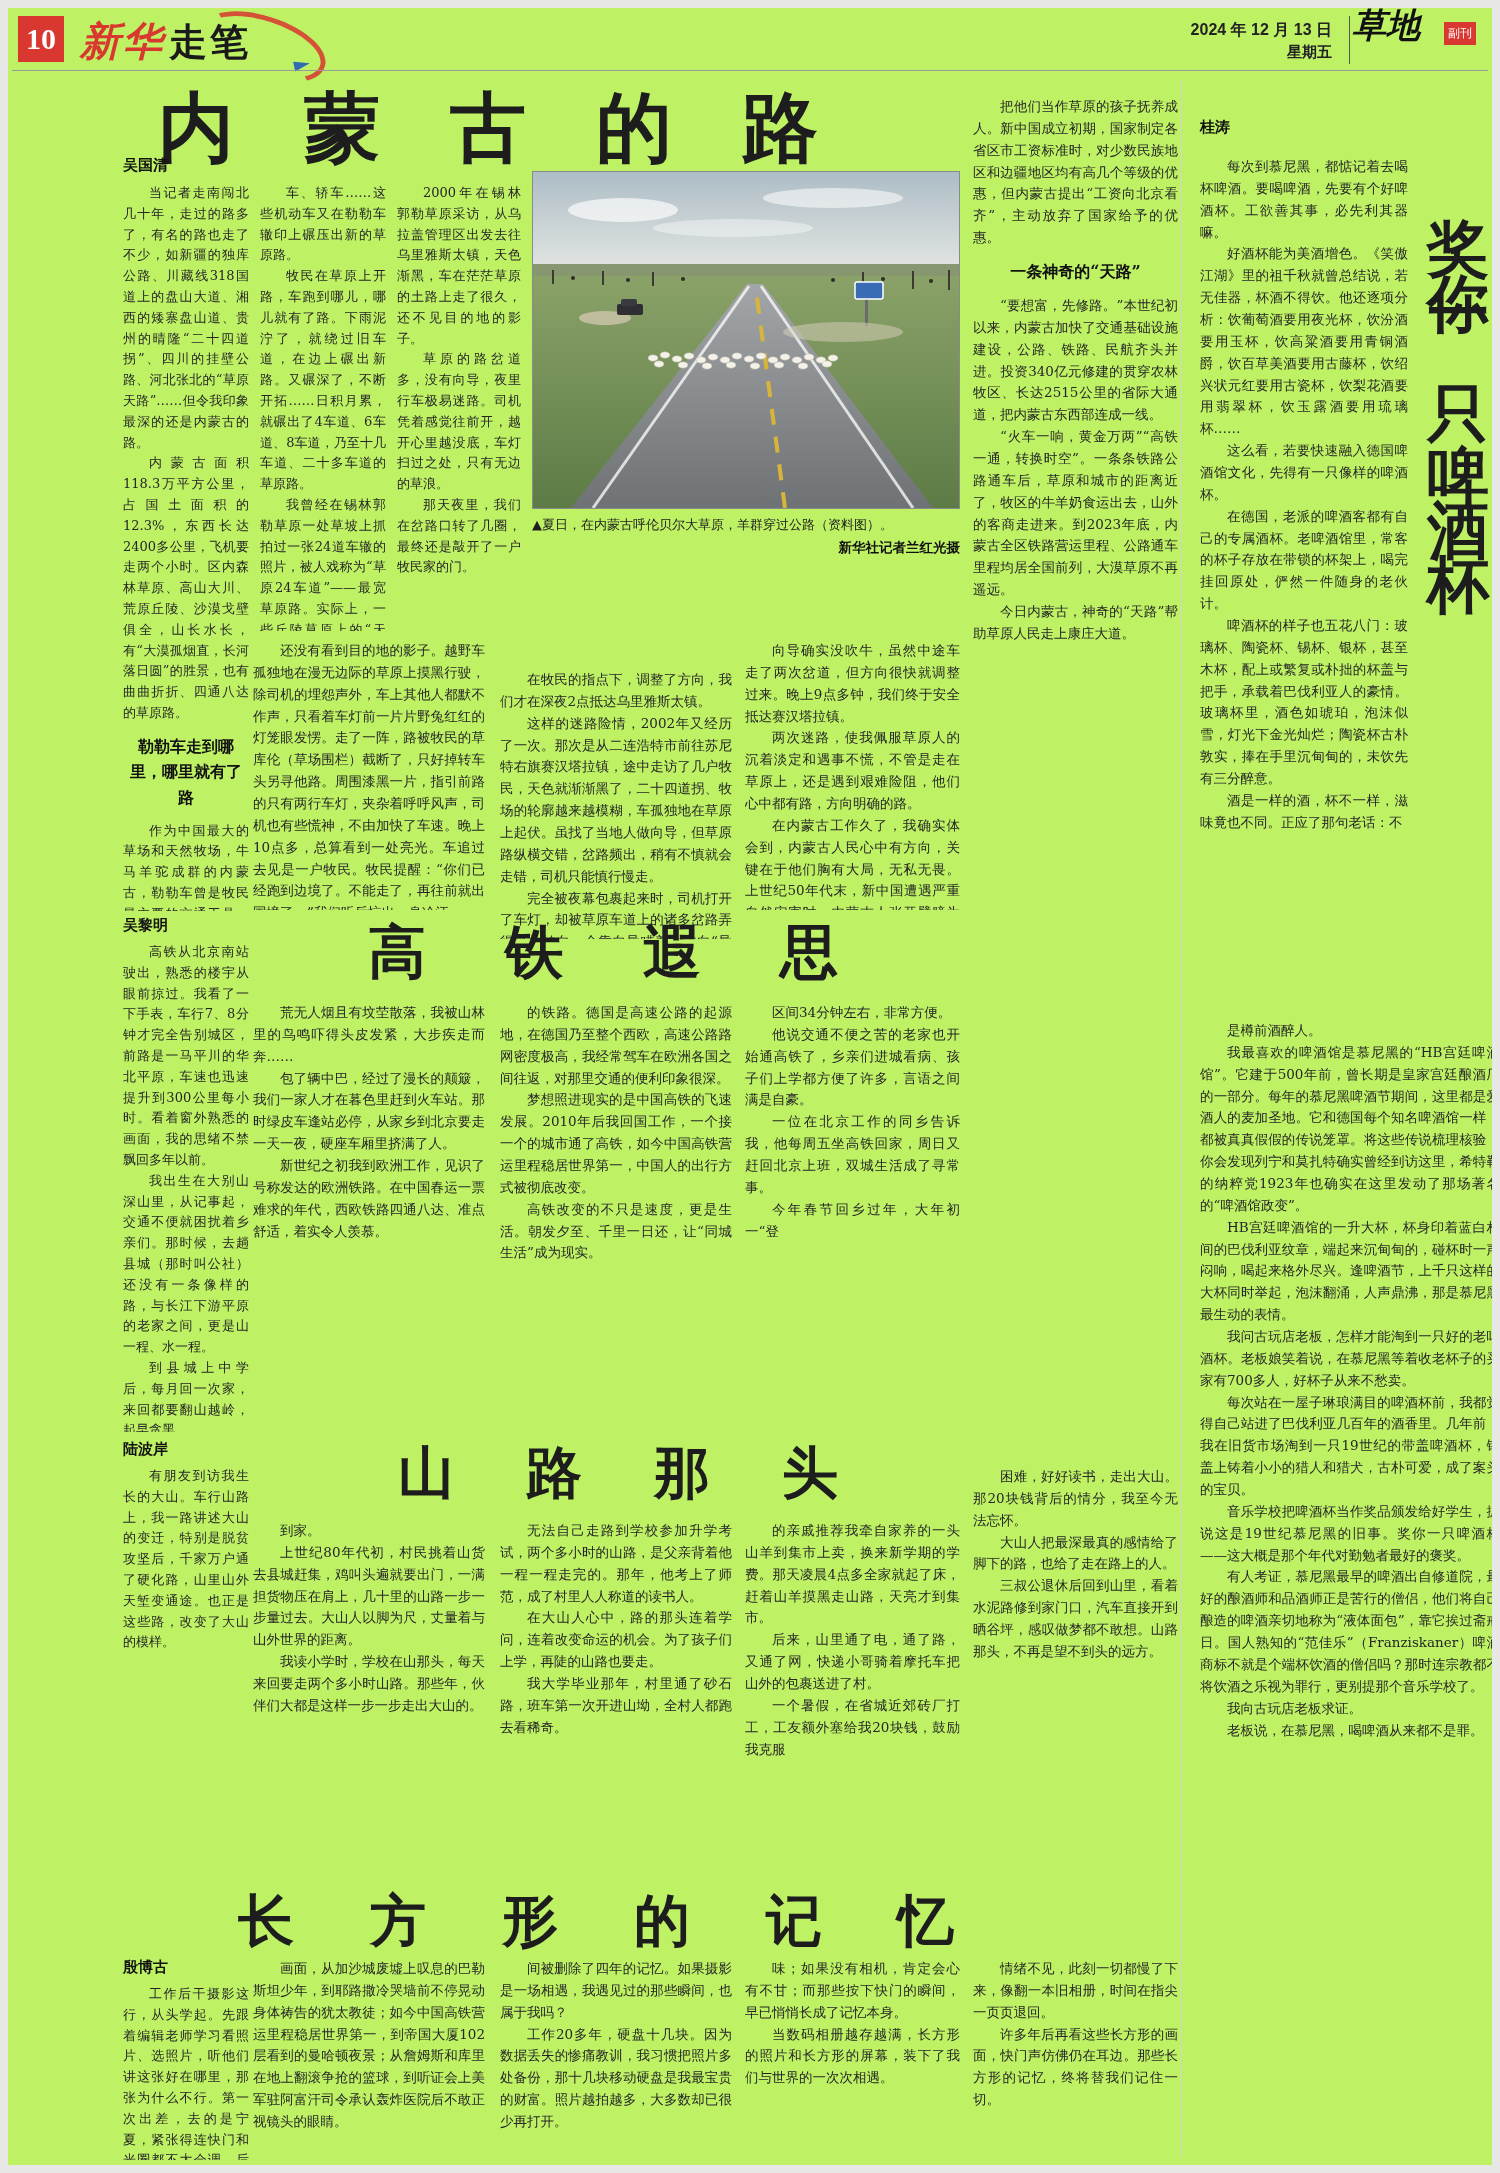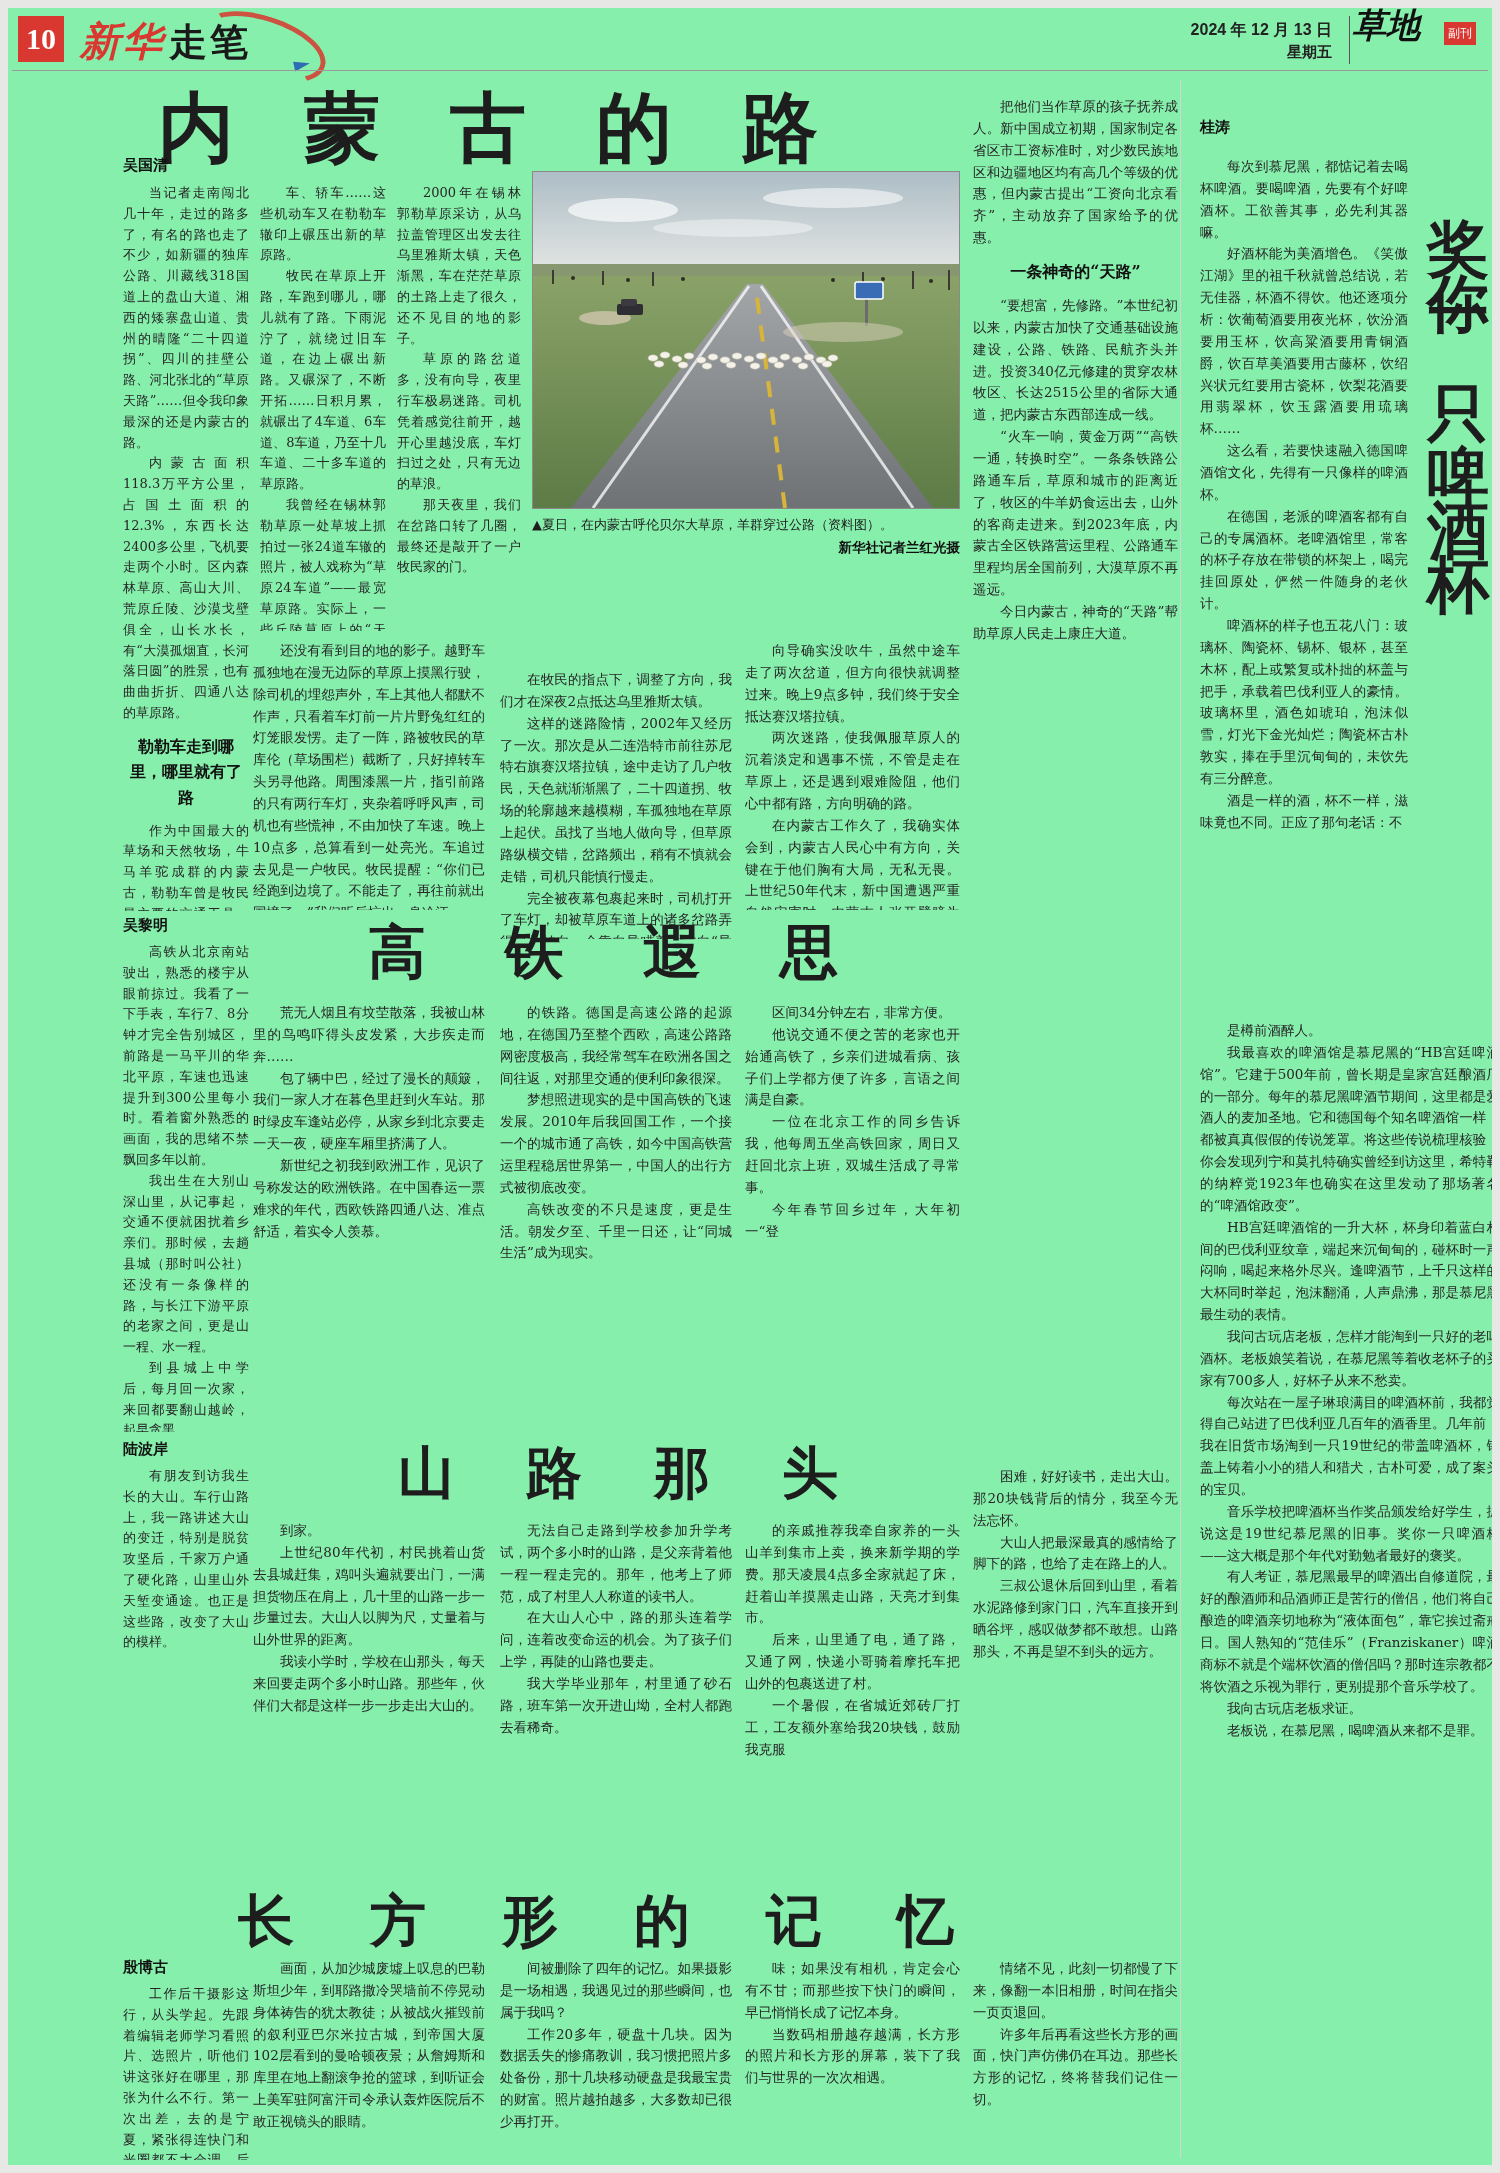--- a/index.html
+++ b/index.html
@@ -3,7 +3,7 @@
 <meta charset="utf-8">
 <style>
   html,body{margin:0;padding:0;background:#e7e7e5;}
-  #page{position:absolute;left:8px;top:8px;width:1484px;height:2157px;background:#86efac;
+  #page{position:absolute;left:8px;top:8px;width:1484px;height:2157px;background:#bef264;
         font-family:"DejaVu Serif","Liberation Serif",serif;color:#222;overflow:hidden;}
   
   #header{position:absolute;left:0;top:0;width:100%;height:62px;}

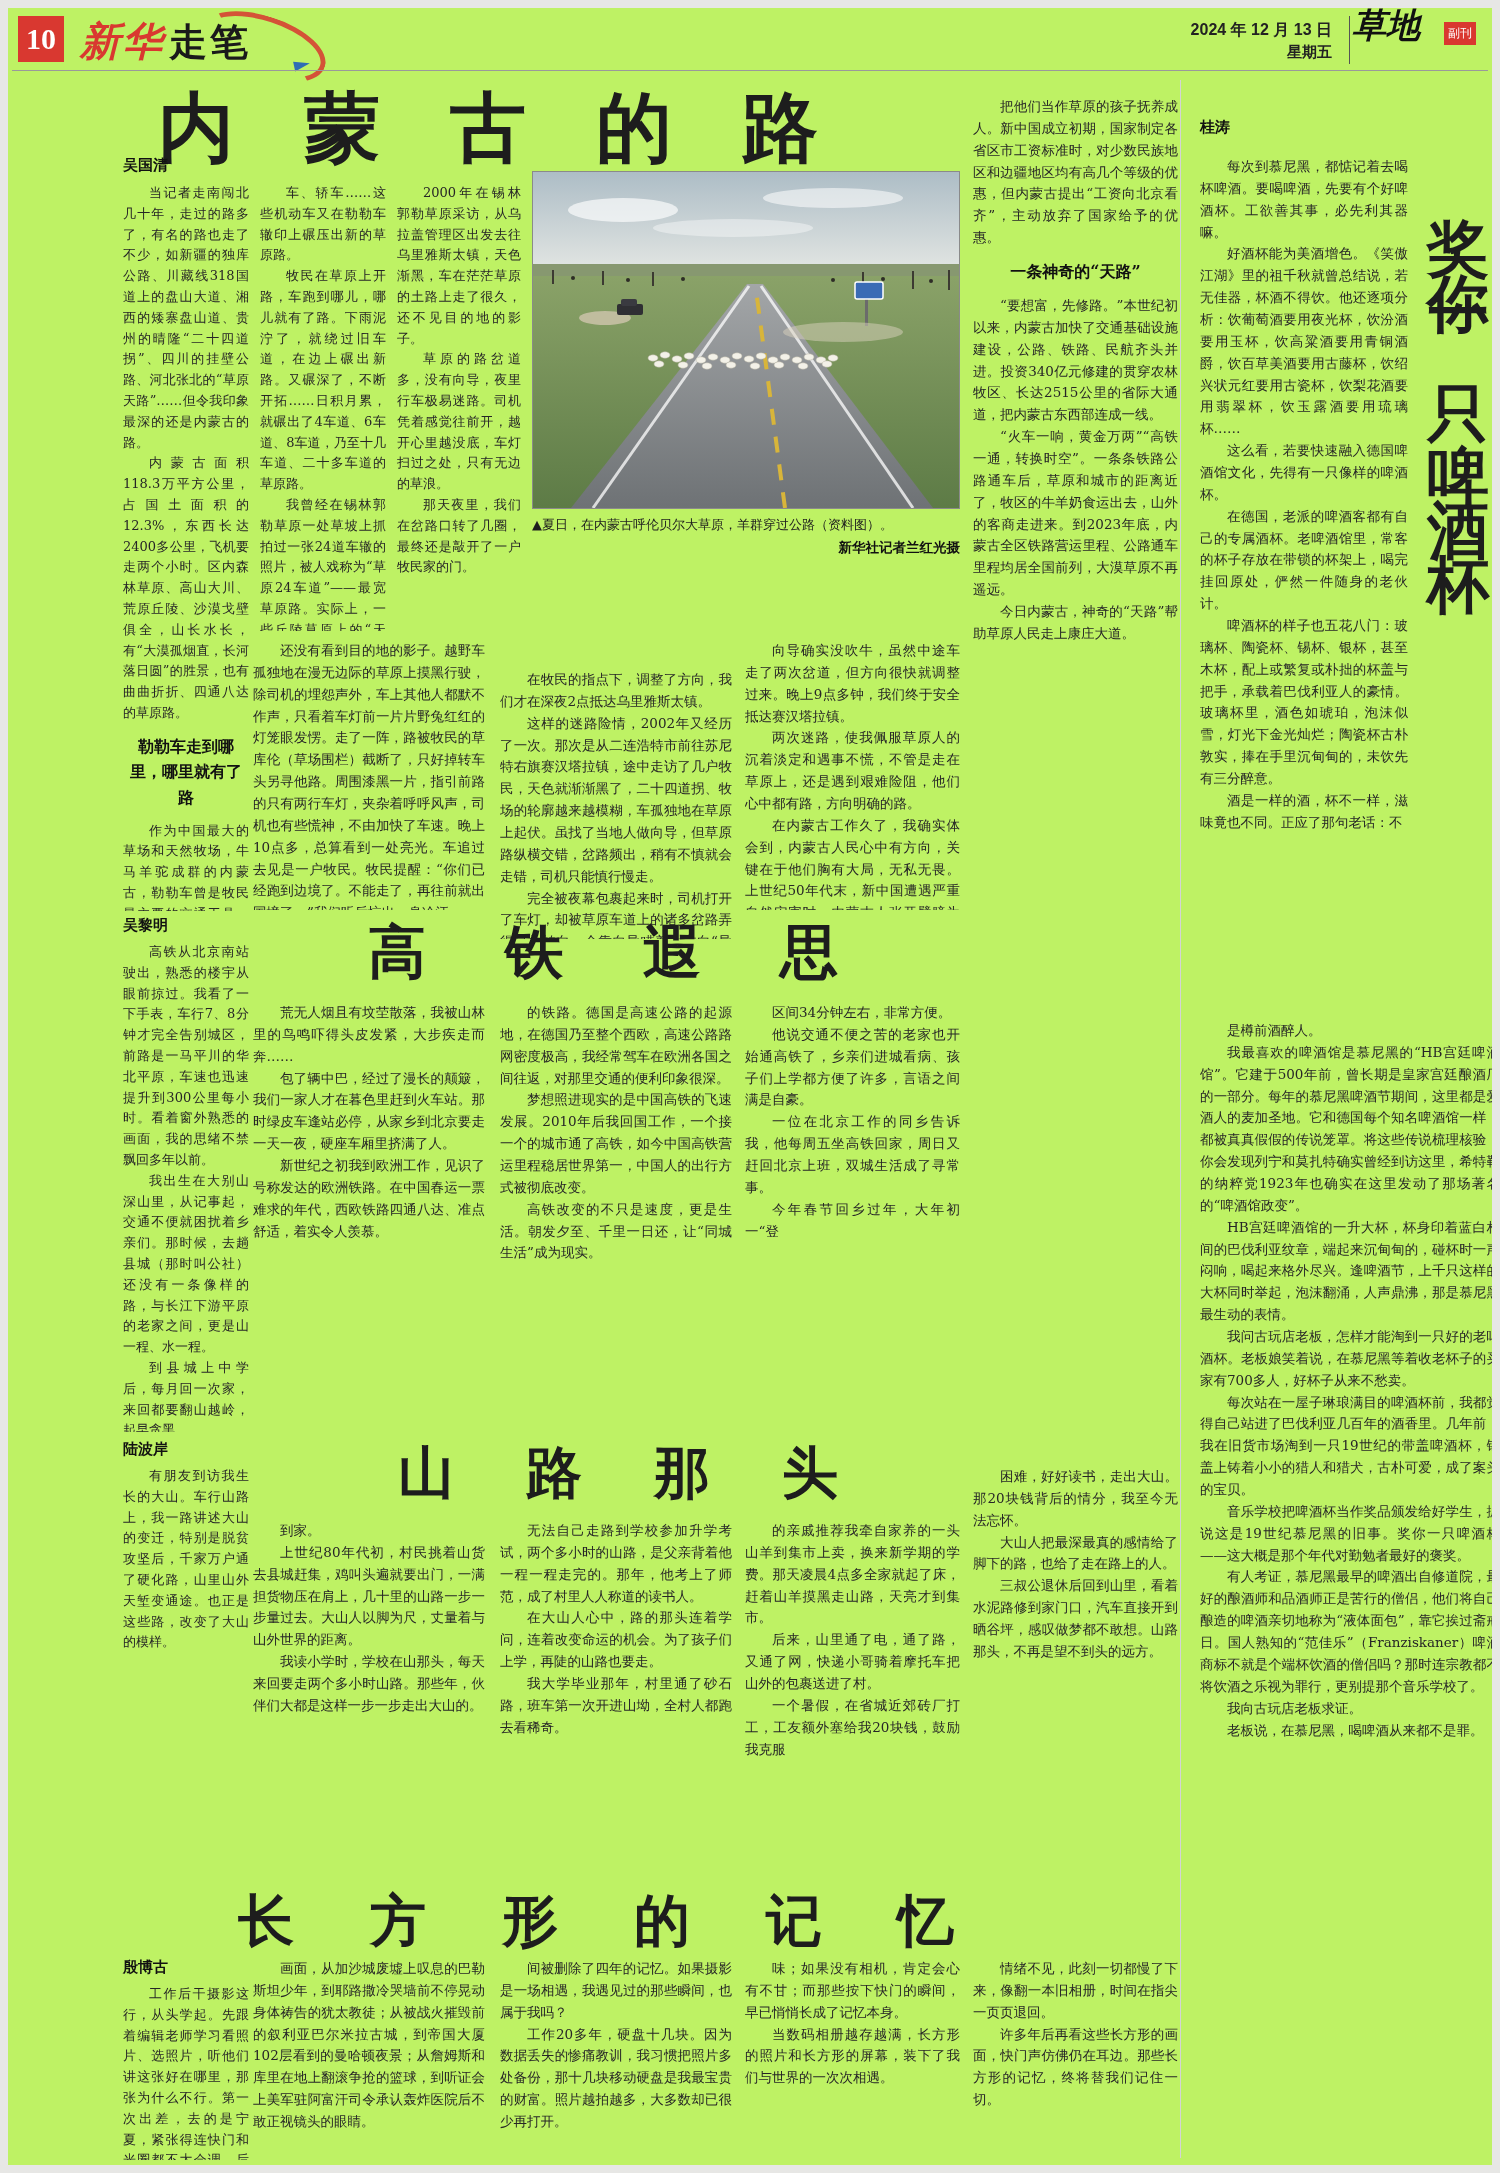--- a/index.html
+++ b/index.html
@@ -305,7 +305,7 @@
       <p class="para">工作后干摄影这行，从头学起。先跟着编辑老师学习看照片、选照片，听他们讲这张好在哪里，那张为什么不行。第一次出差，去的是宁夏，紧张得连快门和光圈都不太会调。后来才慢慢懂得，最有意义的照片是因为记录了时间。</p>
     </div>
   <div class="col" id="a4c2">
-      <p class="para">画面，从加沙城废墟上叹息的巴勒斯坦少年，到耶路撒冷哭墙前不停晃动身体祷告的犹太教徒；从被战火摧毁前的叙利亚巴尔米拉古城，到帝国大厦102层看到的曼哈顿夜景；从詹姆斯和库里在地上翻滚争抢的篮球，到听证会上美军驻阿富汗司令承认轰炸医院后不敢正视镜头的眼睛。</p>
+      <p class="para">画面，从加沙城废墟上叹息的巴勒斯坦少年，到耶路撒冷哭墙前不停晃动身体祷告的犹太教徒；如今中国高铁营运里程稳居世界第一，到帝国大厦102层看到的曼哈顿夜景；从詹姆斯和库里在地上翻滚争抢的篮球，到听证会上美军驻阿富汗司令承认轰炸医院后不敢正视镜头的眼睛。</p>
     </div>
   <div class="col" id="a4c3">
       <p class="para">间被删除了四年的记忆。如果摄影是一场相遇，我遇见过的那些瞬间，也属于我吗？</p>

